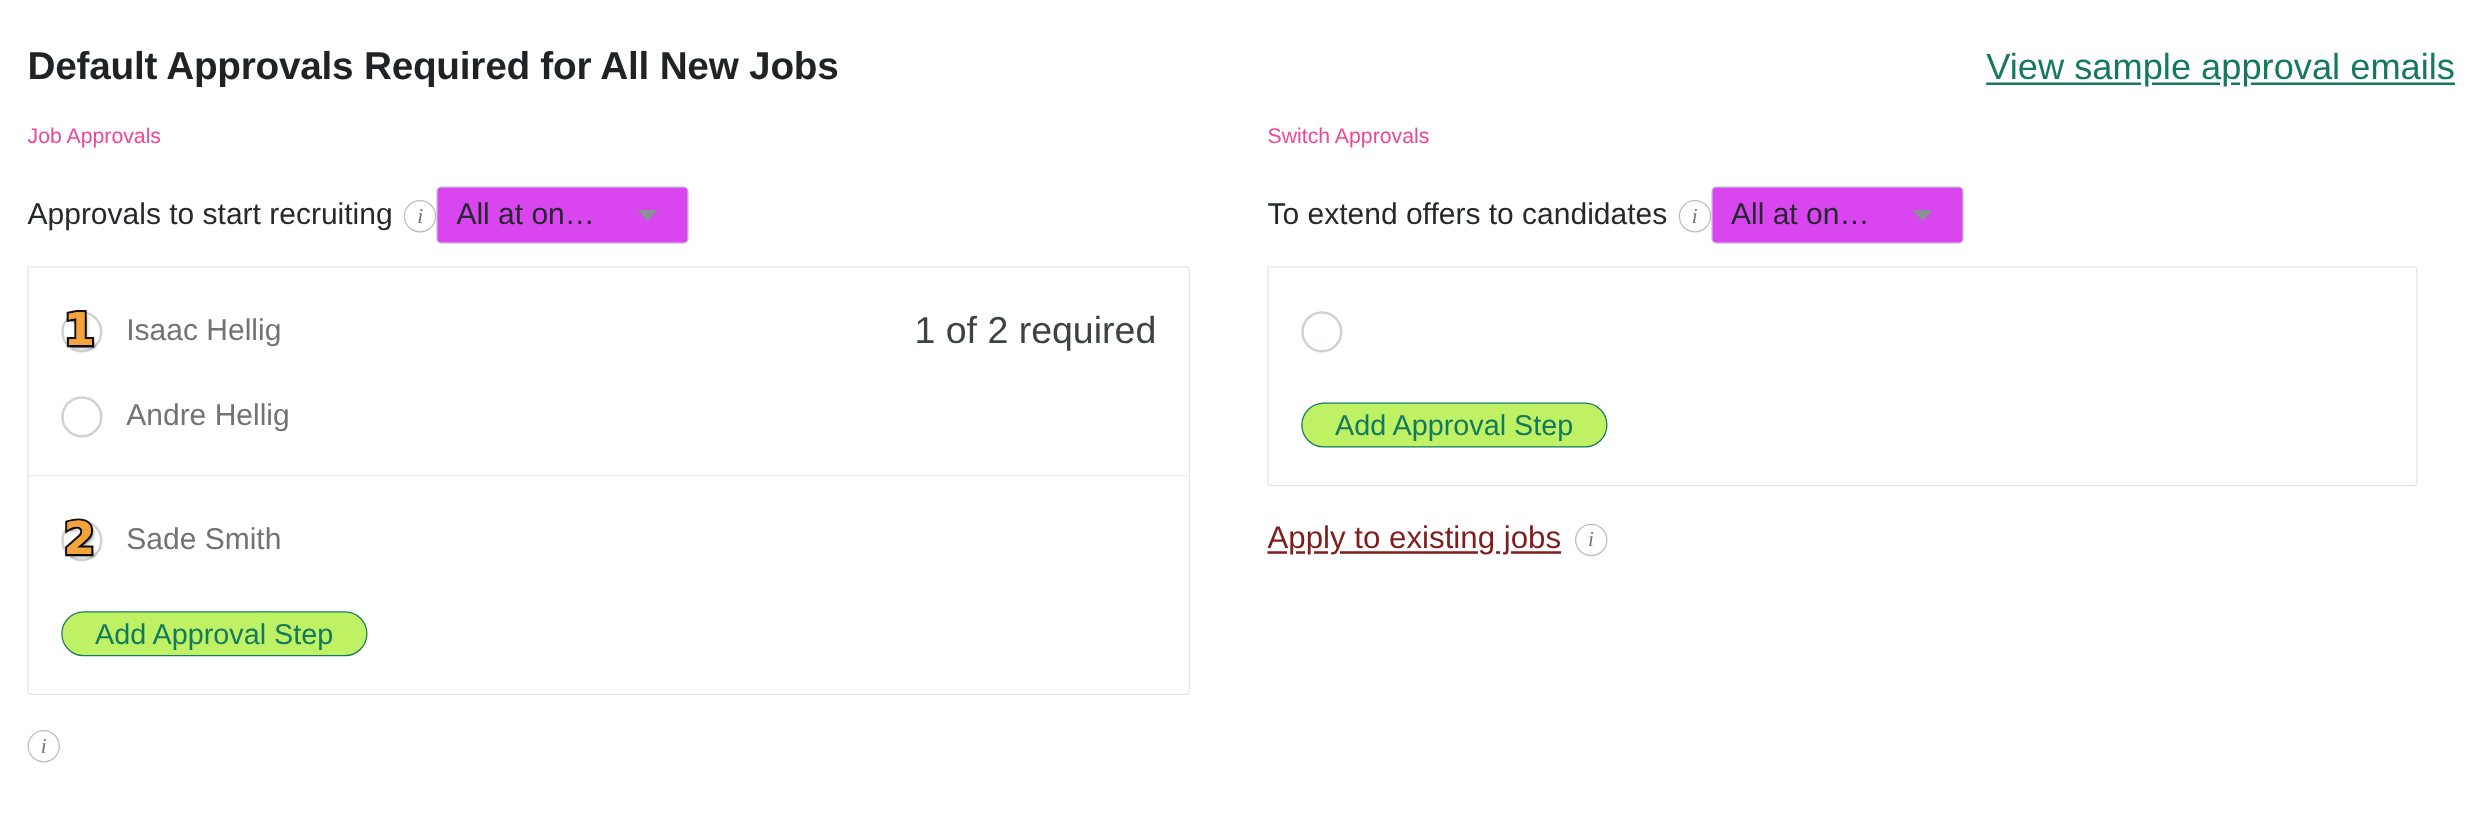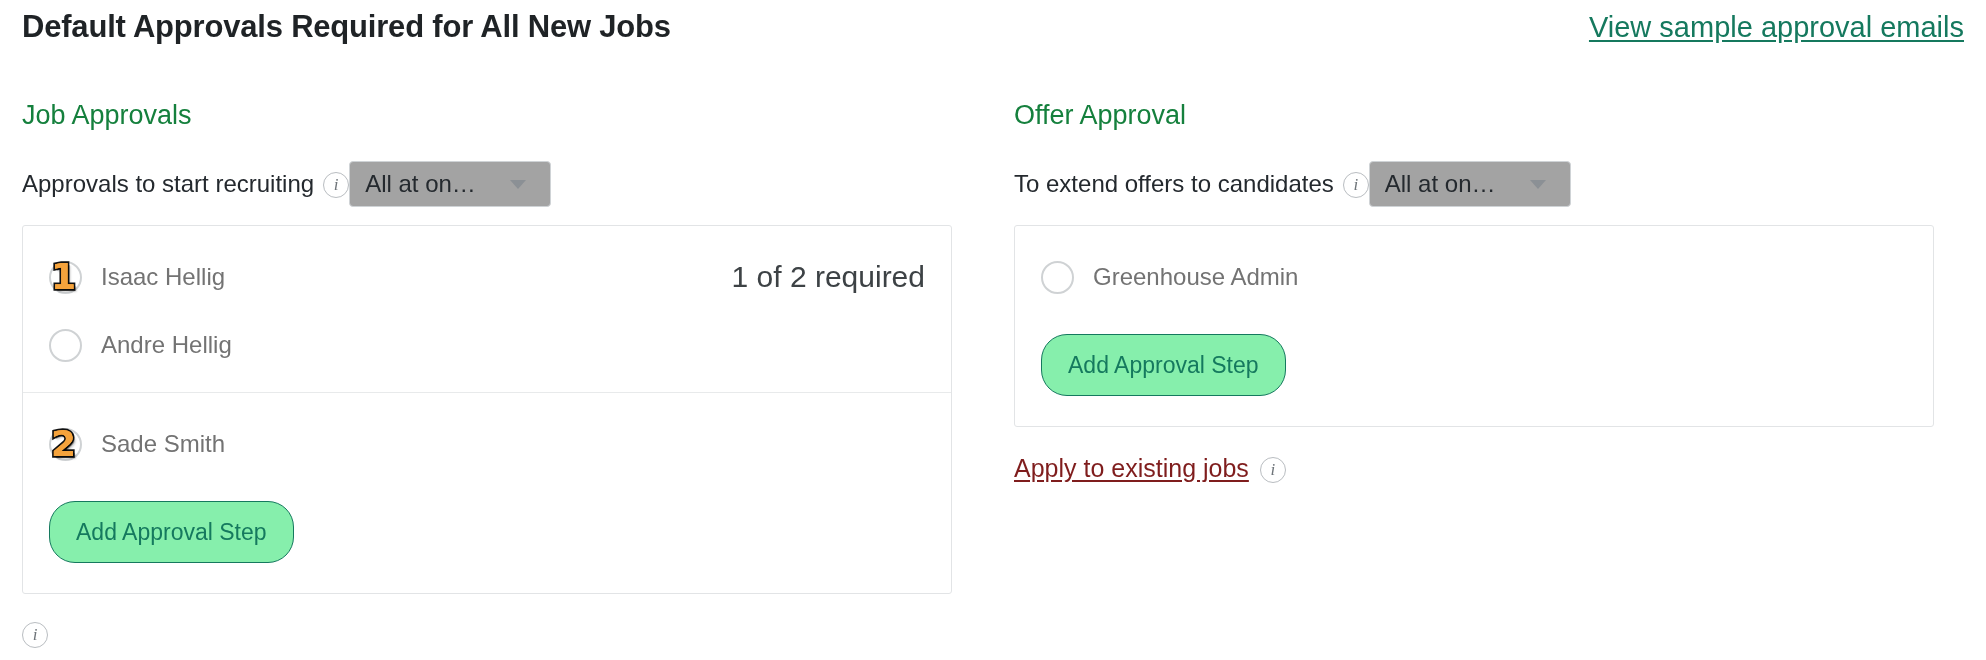--- a/index.html
+++ b/index.html
@@ -29,7 +29,7 @@
     display: flex;
     align-items: baseline;
     justify-content: space-between;
-    padding-top: 10px;
+    padding-top: 36px;
     height: 56px;
     box-sizing: border-box;
   }

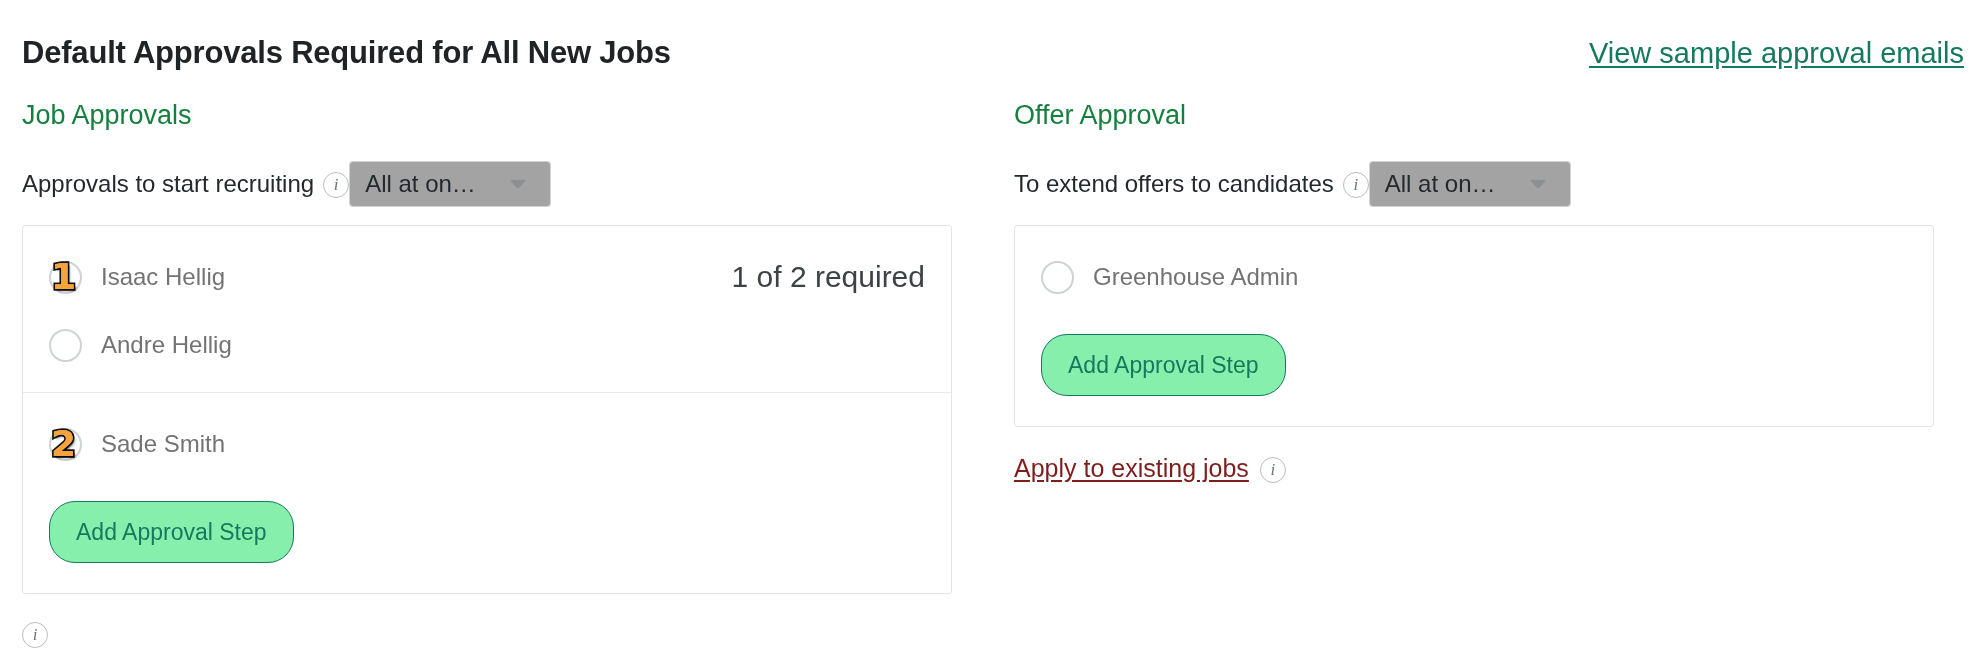--- a/index.html
+++ b/index.html
@@ -59,8 +59,8 @@
   .col-right { width: 920px; flex: 0 0 920px; }
 
   .section-heading {
-    font-size: 27px;
-    color: #15803d;
+    font-size: 17px;
+    color: #ec4899;
     font-weight: normal;
     line-height: 1.2;
     margin: 0 0 30px 0;

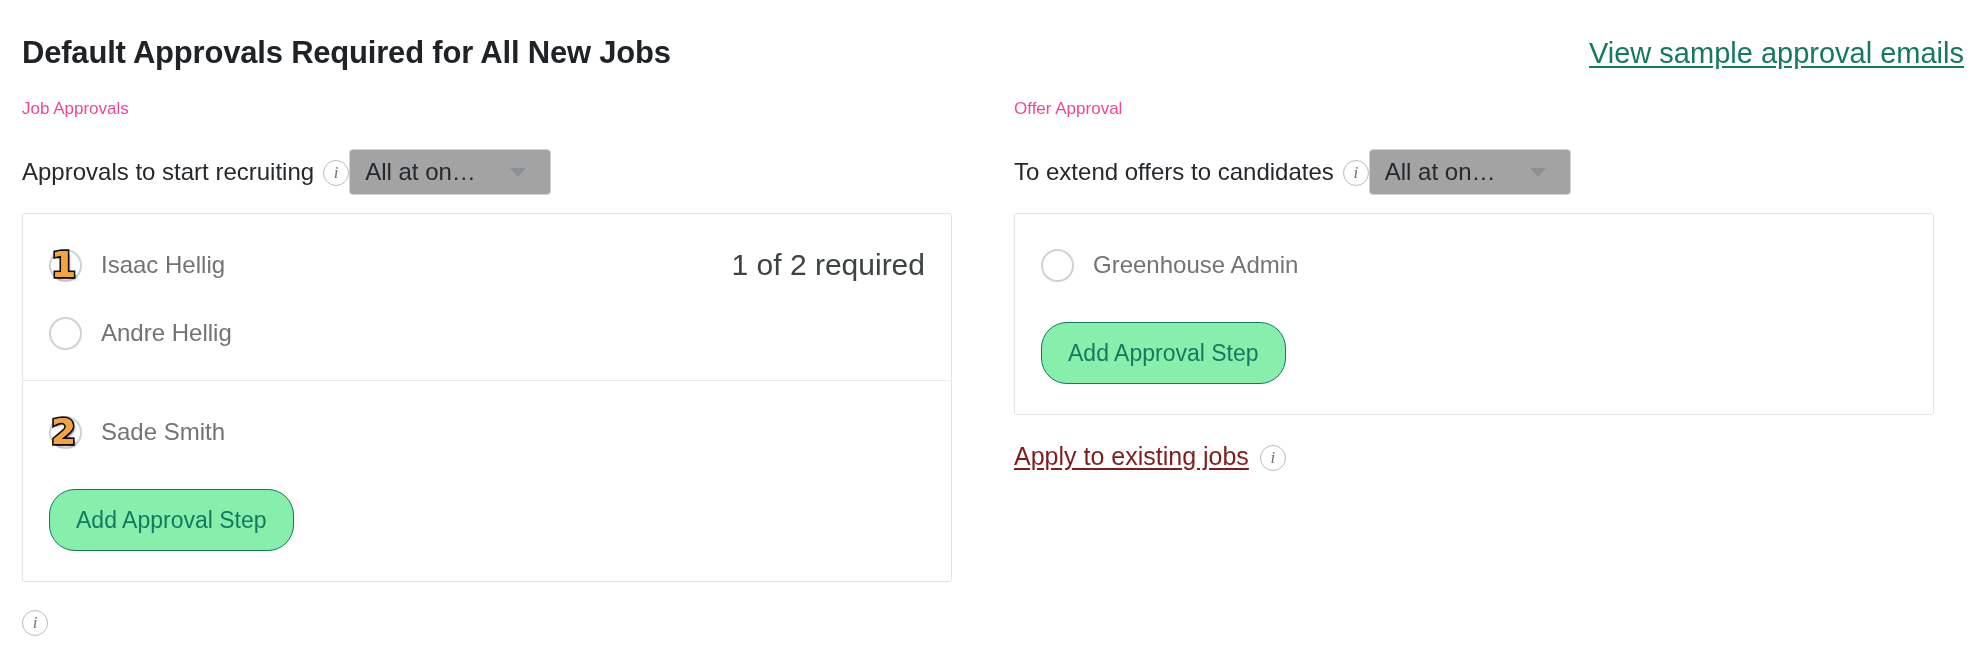--- a/index.html
+++ b/index.html
@@ -344,7 +344,7 @@
 
     <div class="col-right">
 
-      <div class="section-heading">Offer Approval</div>
+      <div class="section-heading">Switch Approvals</div>
 
       <div class="label-row">
         <div class="label-text-wrap">

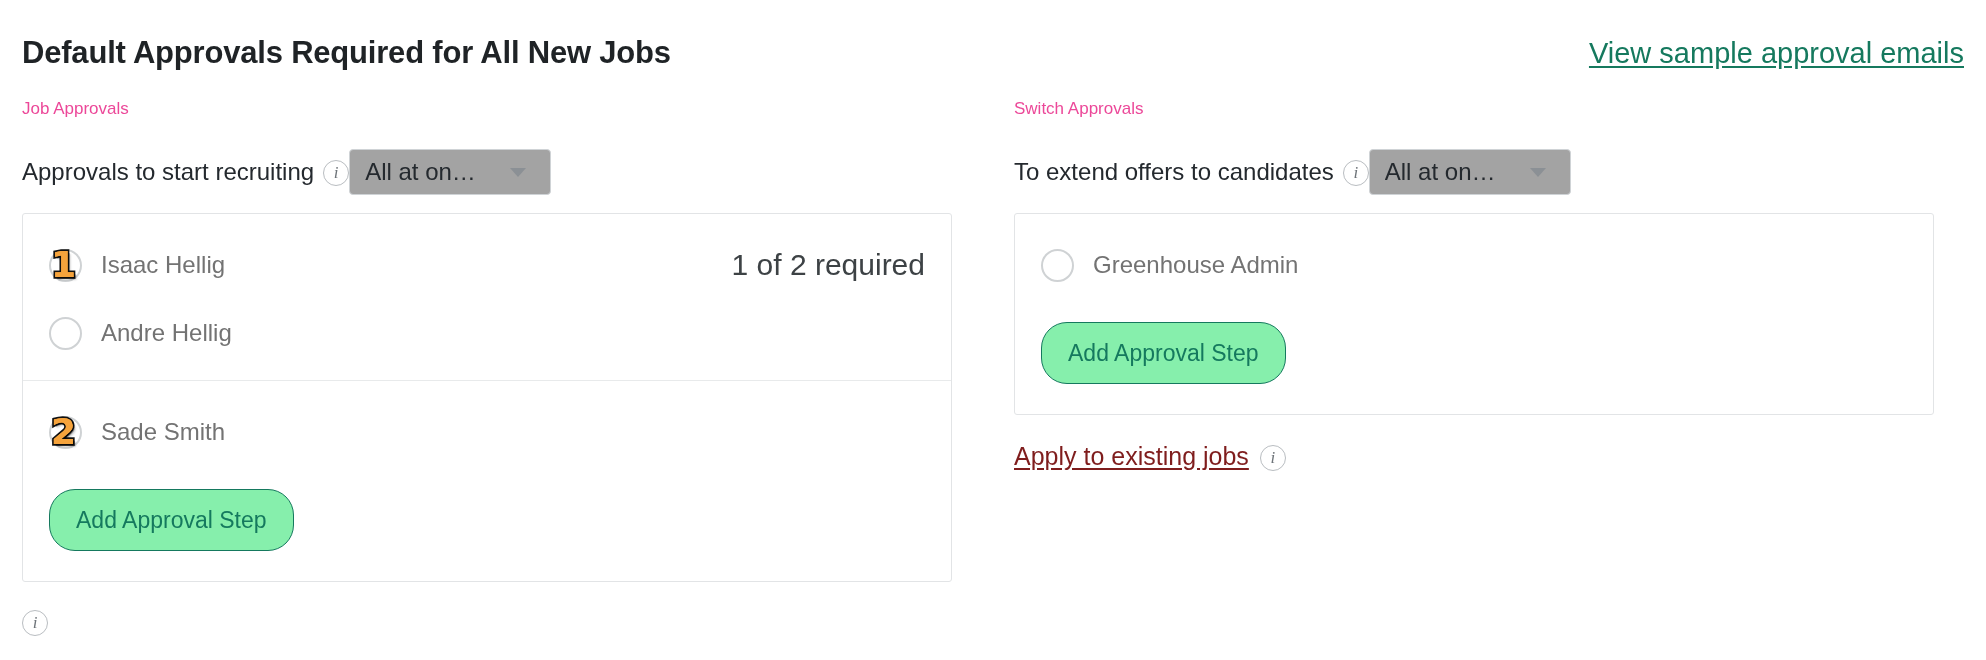--- a/index.html
+++ b/index.html
@@ -115,7 +115,7 @@
     height: 46px;
     box-sizing: border-box;
     padding: 0 24px 0 15px;
-    background: #a3a3a3;
+    background: #d946ef;
     border: 1px solid #cfd3d6;
     border-radius: 4px;
     cursor: pointer;

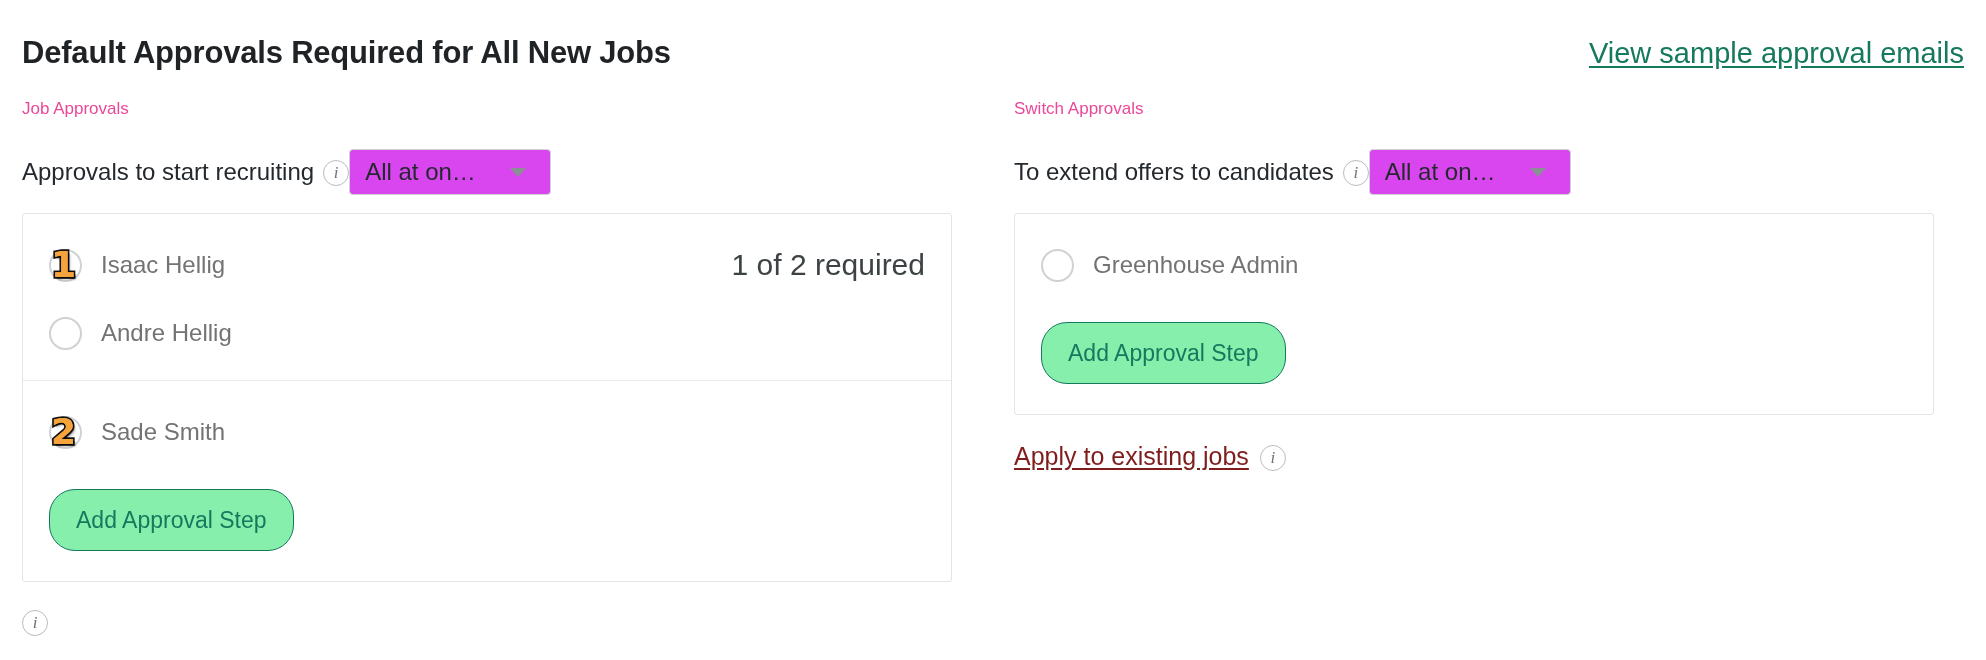--- a/index.html
+++ b/index.html
@@ -366,7 +366,6 @@
               <span class="marker">
                 <span class="ring"></span>
               </span>
-              <span class="approver-name">Greenhouse Admin</span>
             </div>
           </div>
 

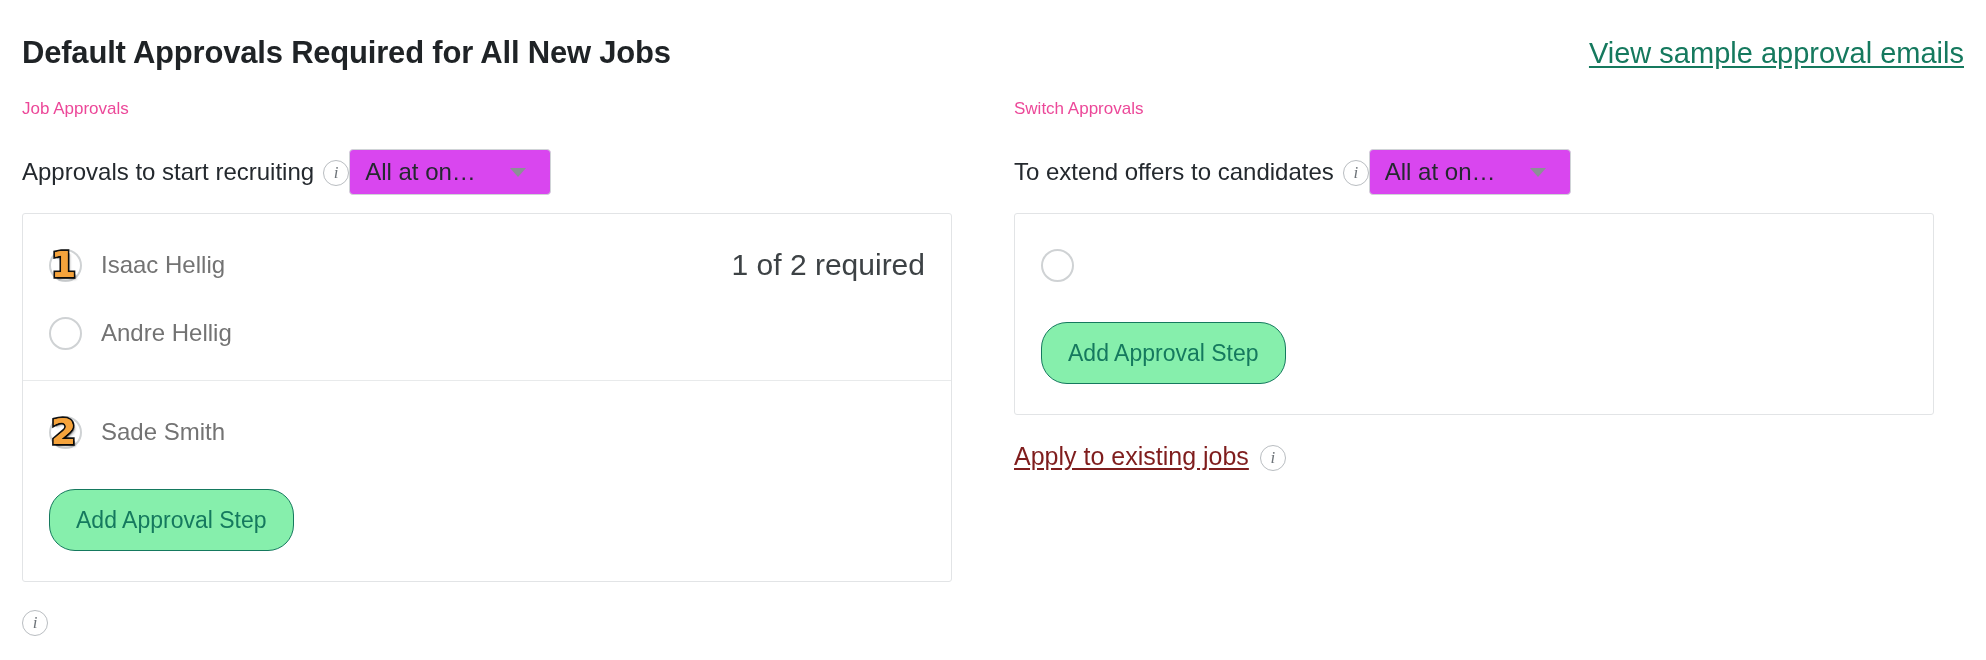--- a/index.html
+++ b/index.html
@@ -231,11 +231,11 @@
     display: inline-flex;
     align-items: center;
     justify-content: center;
-    height: 62px;
+    height: 36px;
     padding: 0 26px;
     border: 1.5px solid #15795e;
     border-radius: 26px;
-    background: #86efac;
+    background: #bef264;
     color: #15795e;
     font-size: 23px;
     font-family: "Liberation Sans", sans-serif;

